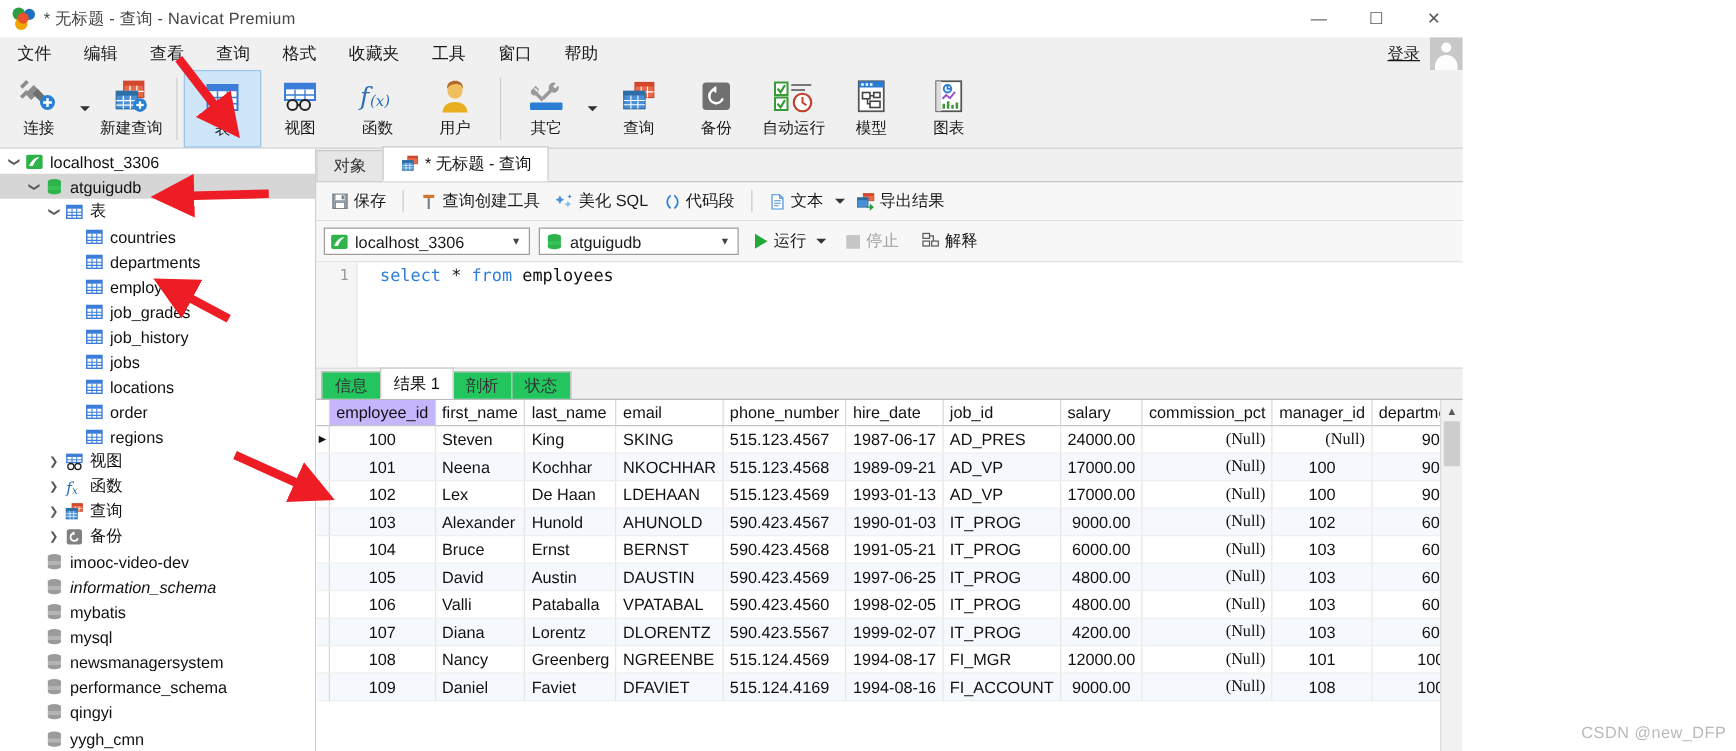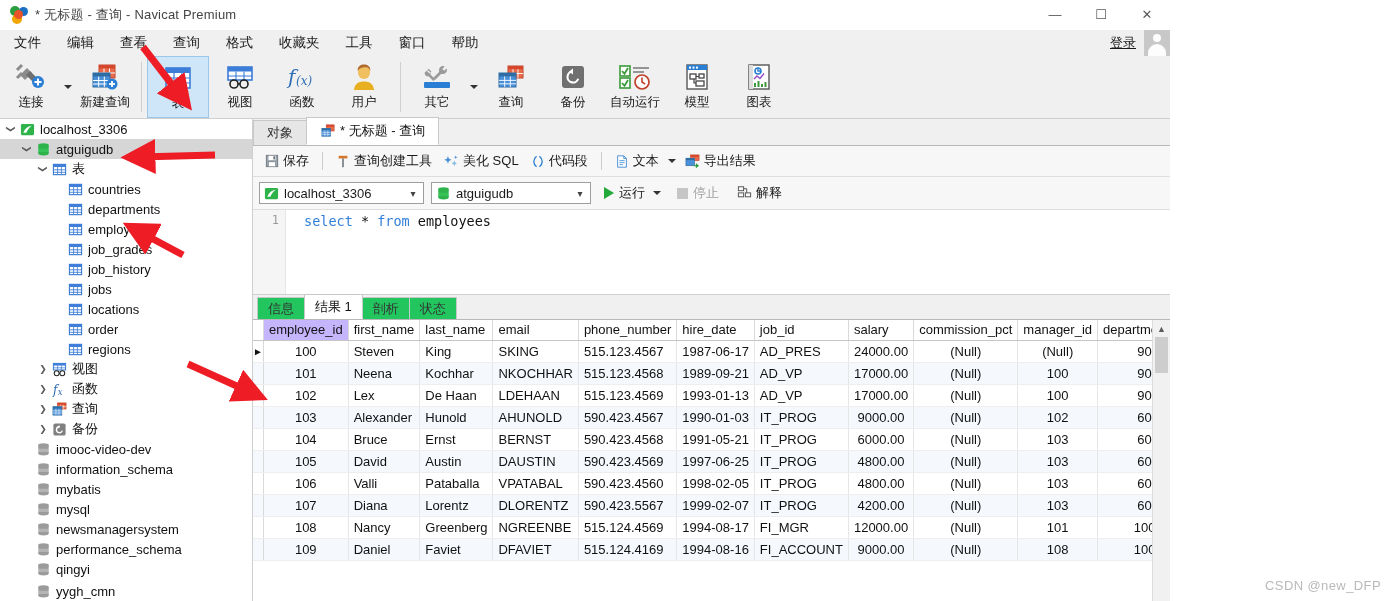--- a/index.html
+++ b/index.html
@@ -101,7 +101,7 @@
   table.grid tr.alt td{background:#f5f9fd;}
   table.grid td.rowhdr{width:14px;padding:0;text-align:center;color:#111;font-size:10px;border-right:1px solid #d9d9d9;}
   td.num{text-align:center;}
-  td.nul{text-align:center;color:#9aa0a6;}
+  td.nul{text-align:right;color:#9aa0a6;font-family:Liberation Serif, serif;}
   .vscroll{width:17px;flex:0 0 17px;background:#f1f1f1;border-left:1px solid #dcdcdc;display:flex;flex-direction:column;align-items:center;}
   .vscroll .arw{height:17px;width:17px;display:flex;align-items:center;justify-content:center;color:#5a5a5a;font-size:9px;}
   .vscroll .thumb{width:13px;height:36px;background:#cdcdcd;}

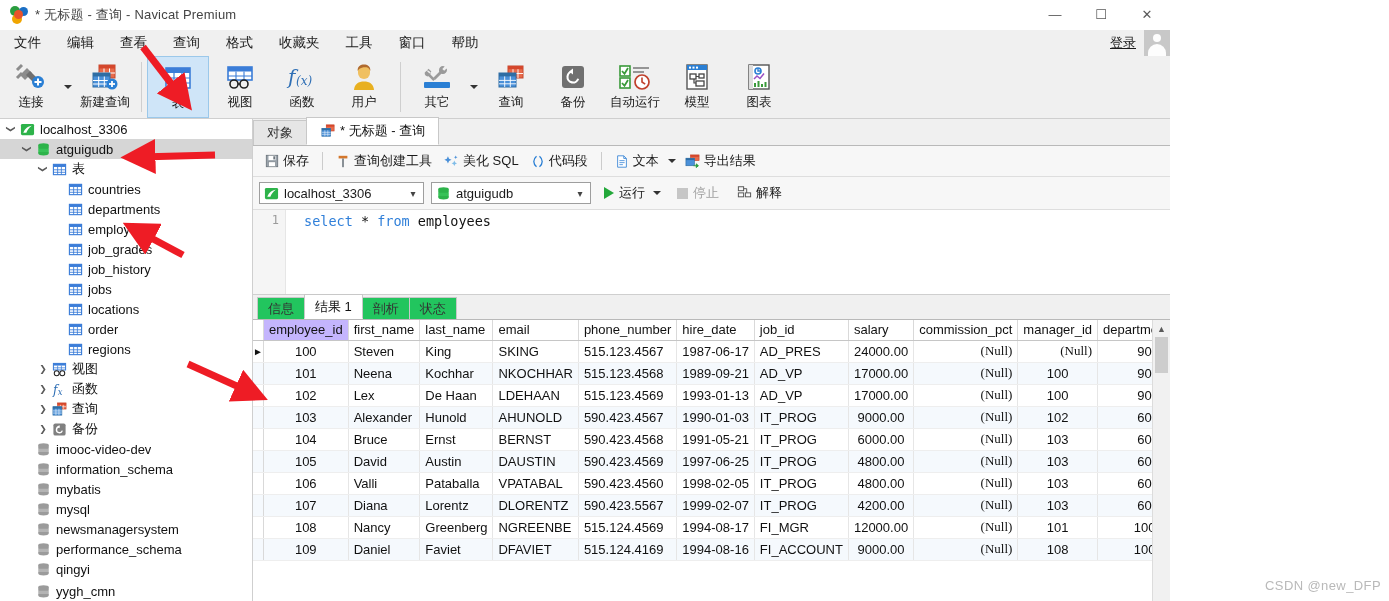--- a/index.html
+++ b/index.html
@@ -563,7 +563,7 @@
             </span>
             <span class="tlabel">imooc-video-dev</span>
           </div>
-          <div class="tnode" style="padding-left: 20px;">
+          <div class="tnode" style="padding-left: 20px; font-style: italic;">
             <span class="twist"></span>
             <span class="tico">
               <svg width="15" height="15" viewBox="0 0 16 16">

